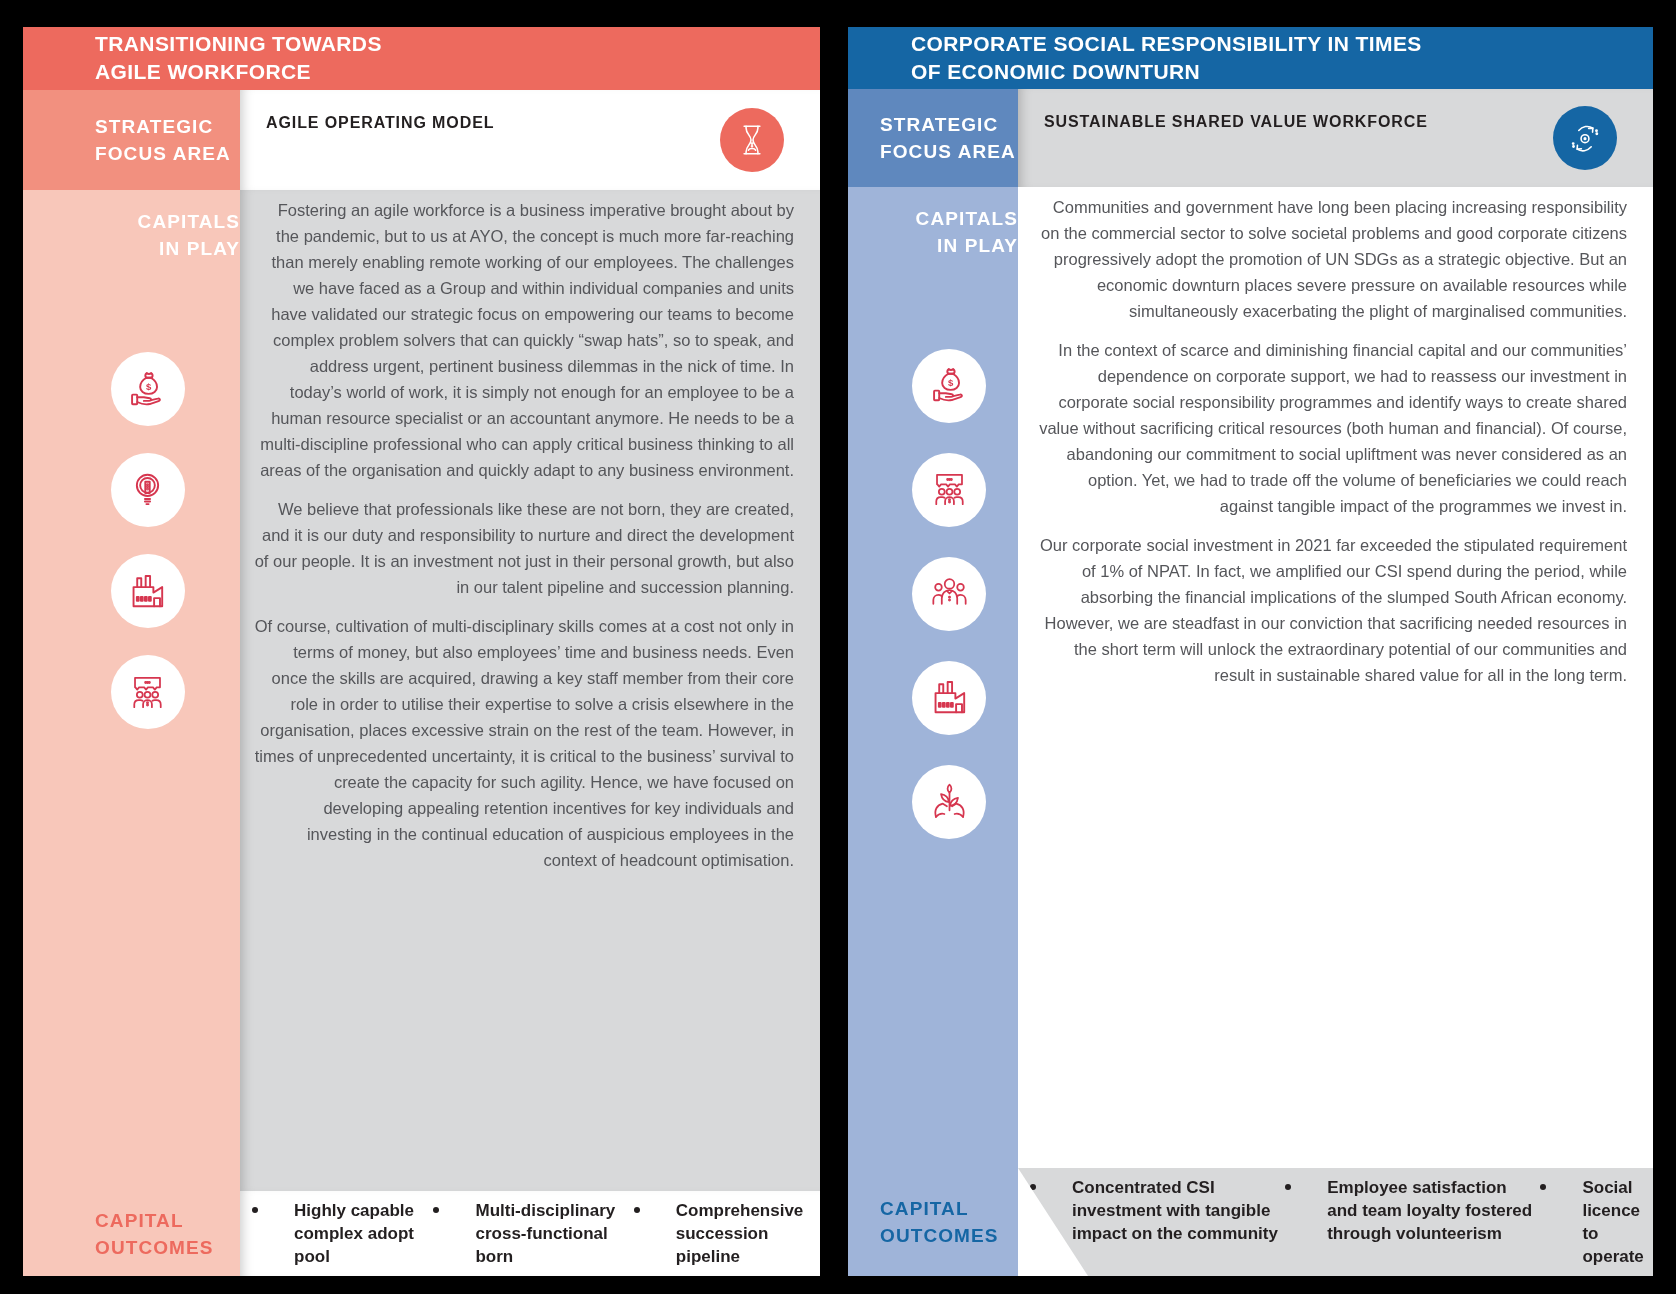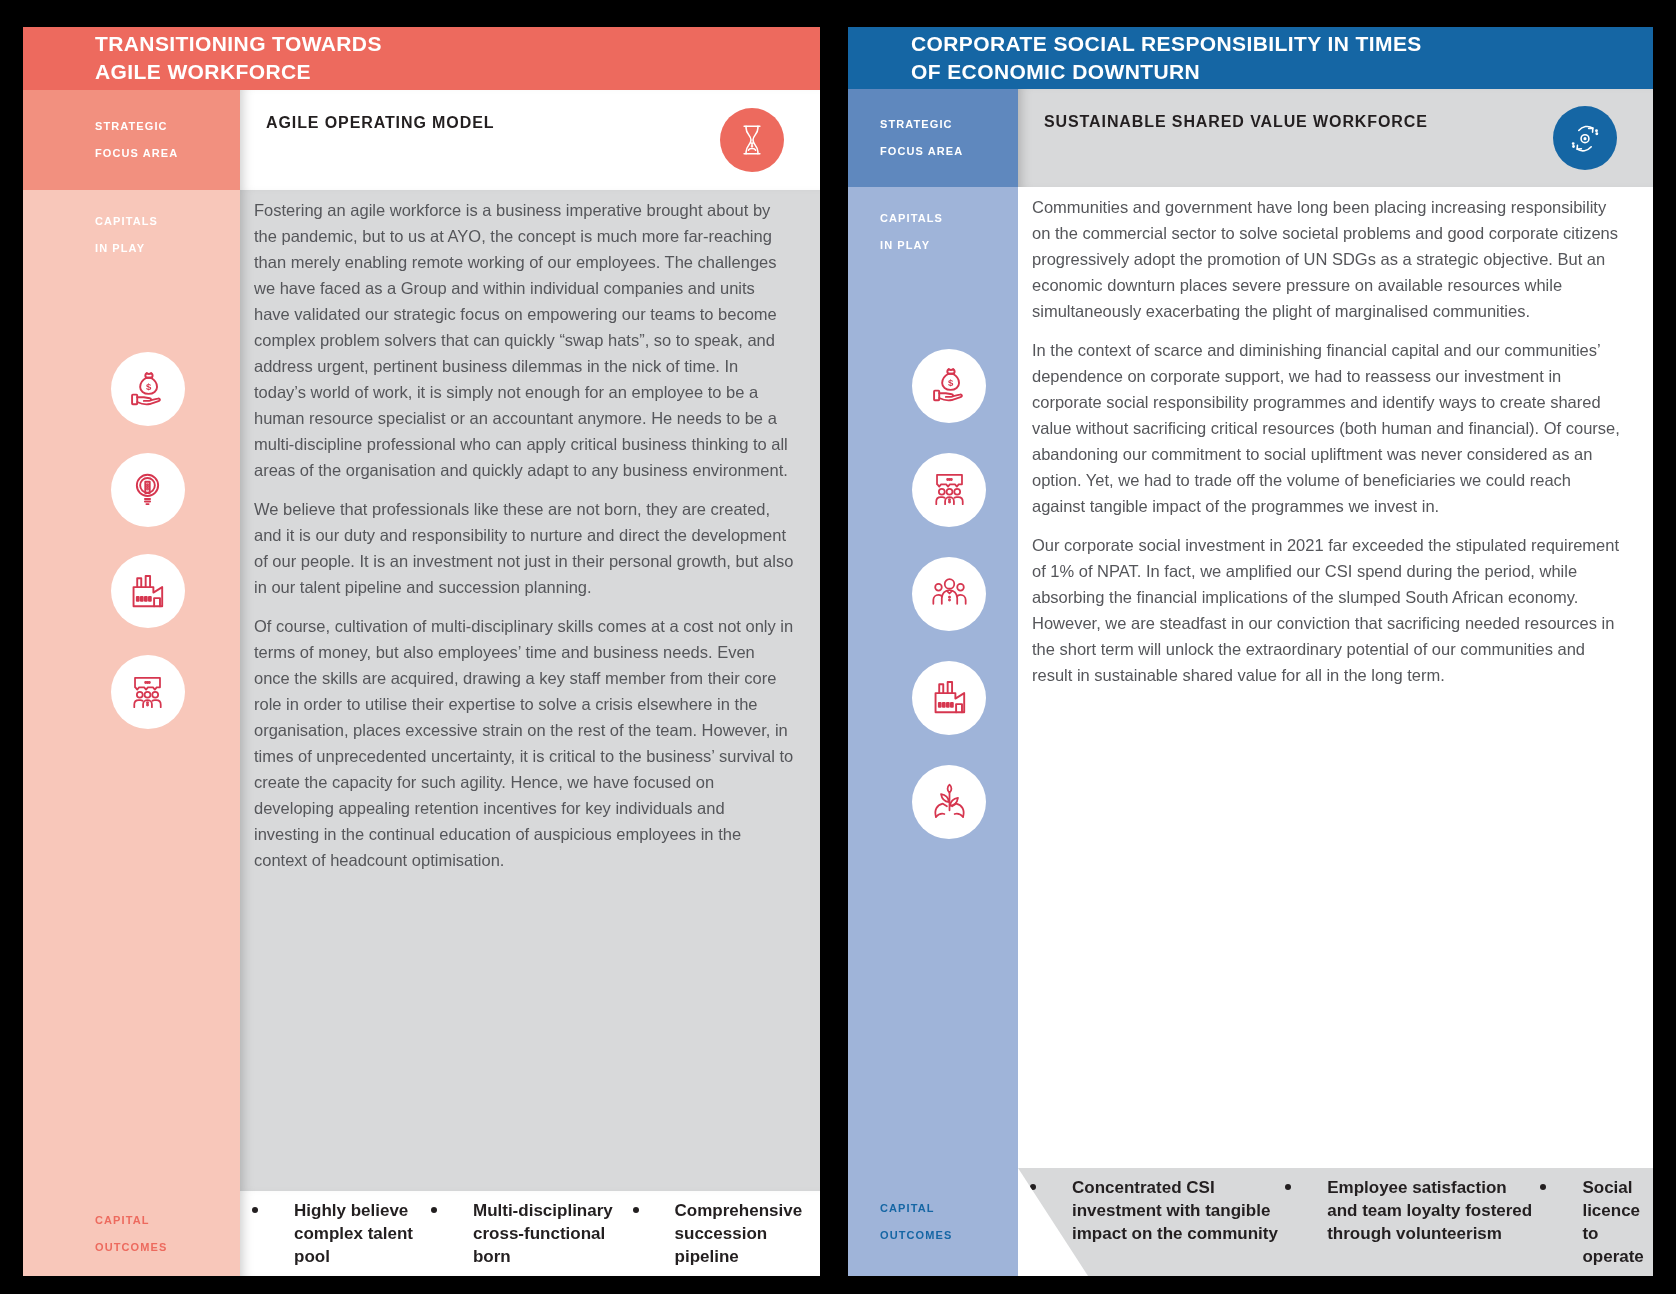--- a/index.html
+++ b/index.html
@@ -26,7 +26,7 @@
   .row-strategic { height:107px; }
   .col-left  .row-strategic .sidebar { background:var(--left_strategic_bg,#F2907F); }
   .col-right .row-strategic .sidebar { background:var(--right_strategic_bg,#5F88BE); }
-  .sidebar-label { color:#fff; font-size:11px; font-weight:bold; letter-spacing:1.1px; line-height:27px; white-space:pre-line; }
+  .sidebar-label { color:#fff; font-size:19px; font-weight:bold; letter-spacing:1.1px; line-height:27px; white-space:pre-line; }
   .row-strategic .sidebar { display:flex; align-items:center; }
   .col-left  .row-strategic .sidebar { padding-left:72px; }
   .col-right .row-strategic .sidebar { padding-left:32px; }

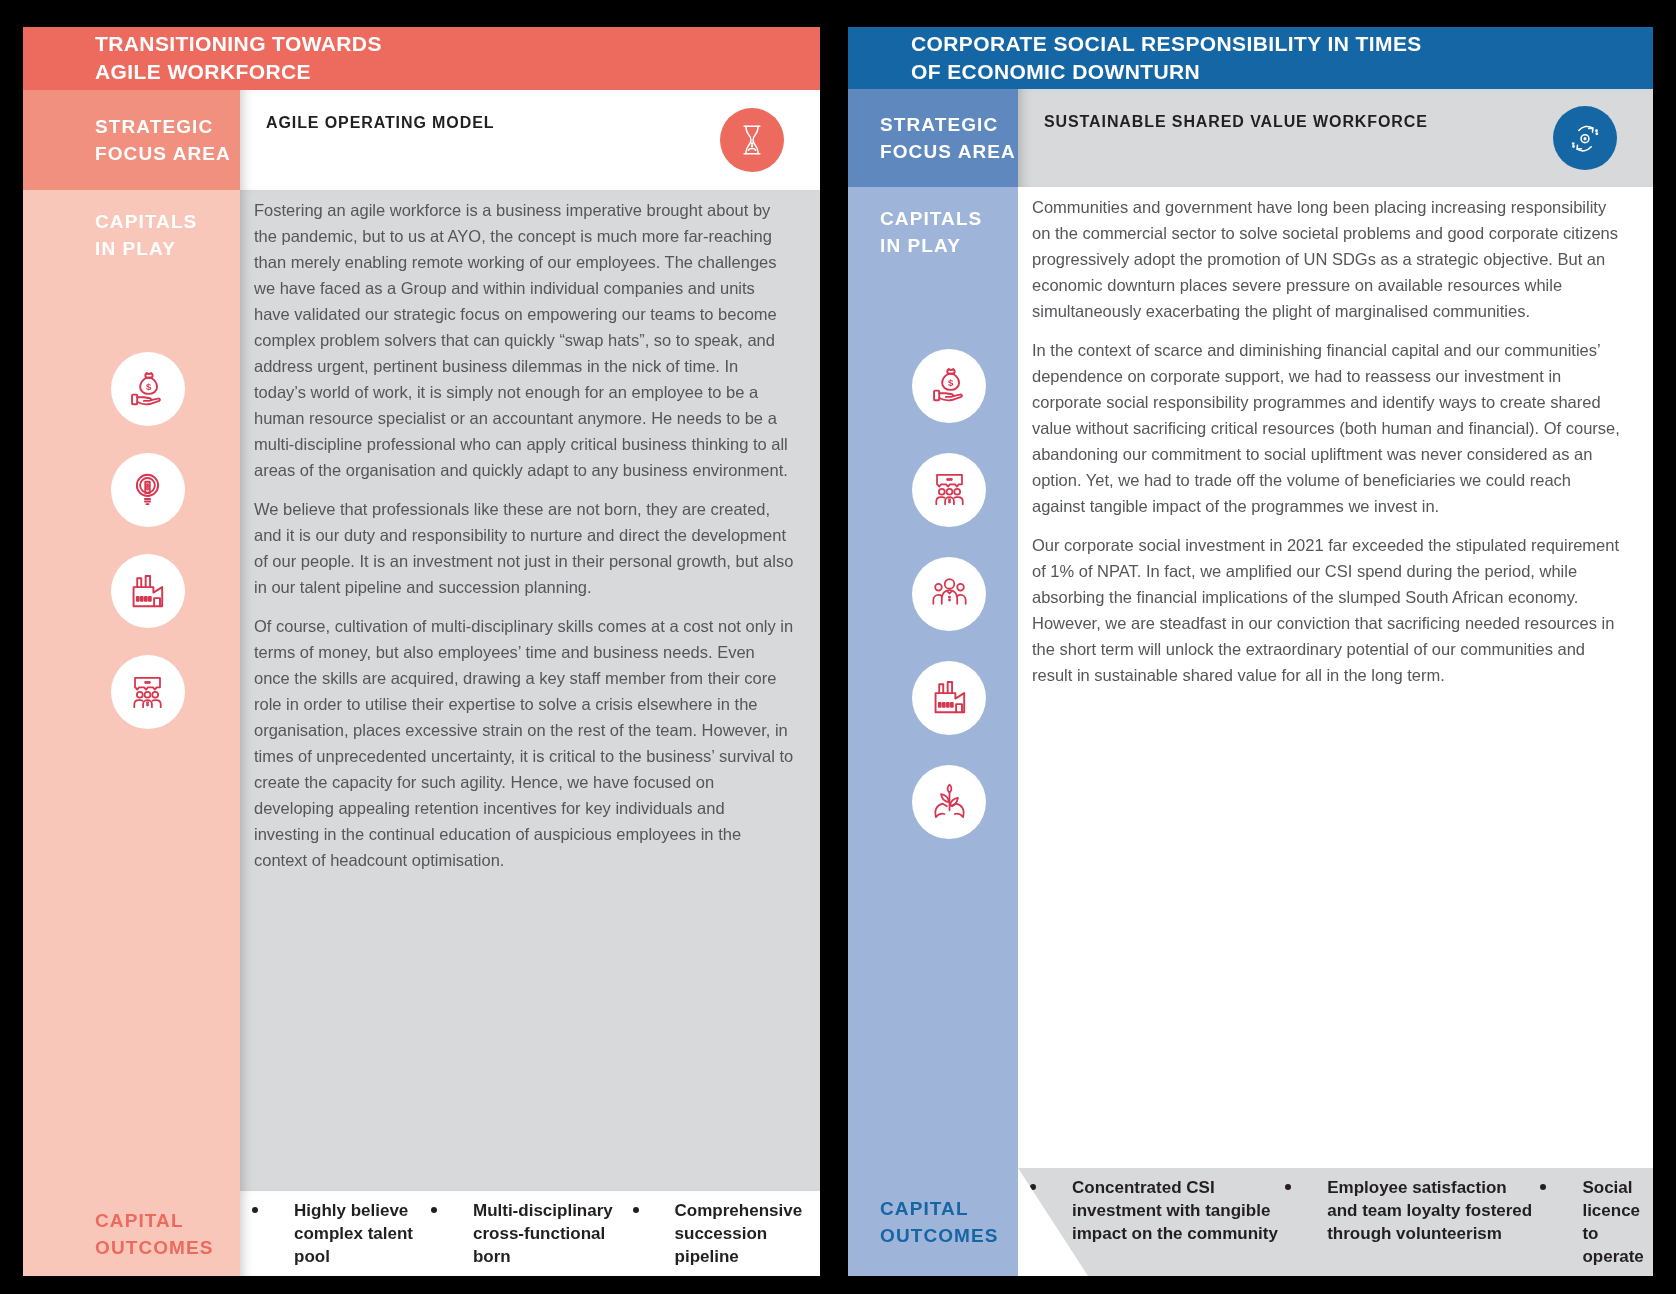--- a/index.html
+++ b/index.html
@@ -41,7 +41,7 @@
   .strategic-badge svg { width:42px; height:42px; }
 
   
-  .row-body { height:1068px; }
+  .row-body { height:1068px;text-align:right; }
   .col-left  .row-body .sidebar { background:var(--left_capitals_bg,#F8C7BA); padding-top:18px; }
   .col-right .row-body .sidebar { background:var(--right_capitals_bg,#9FB4D9); padding-top:18px; }
   .col-left  .row-body .sidebar .sidebar-label { padding-left:72px; }

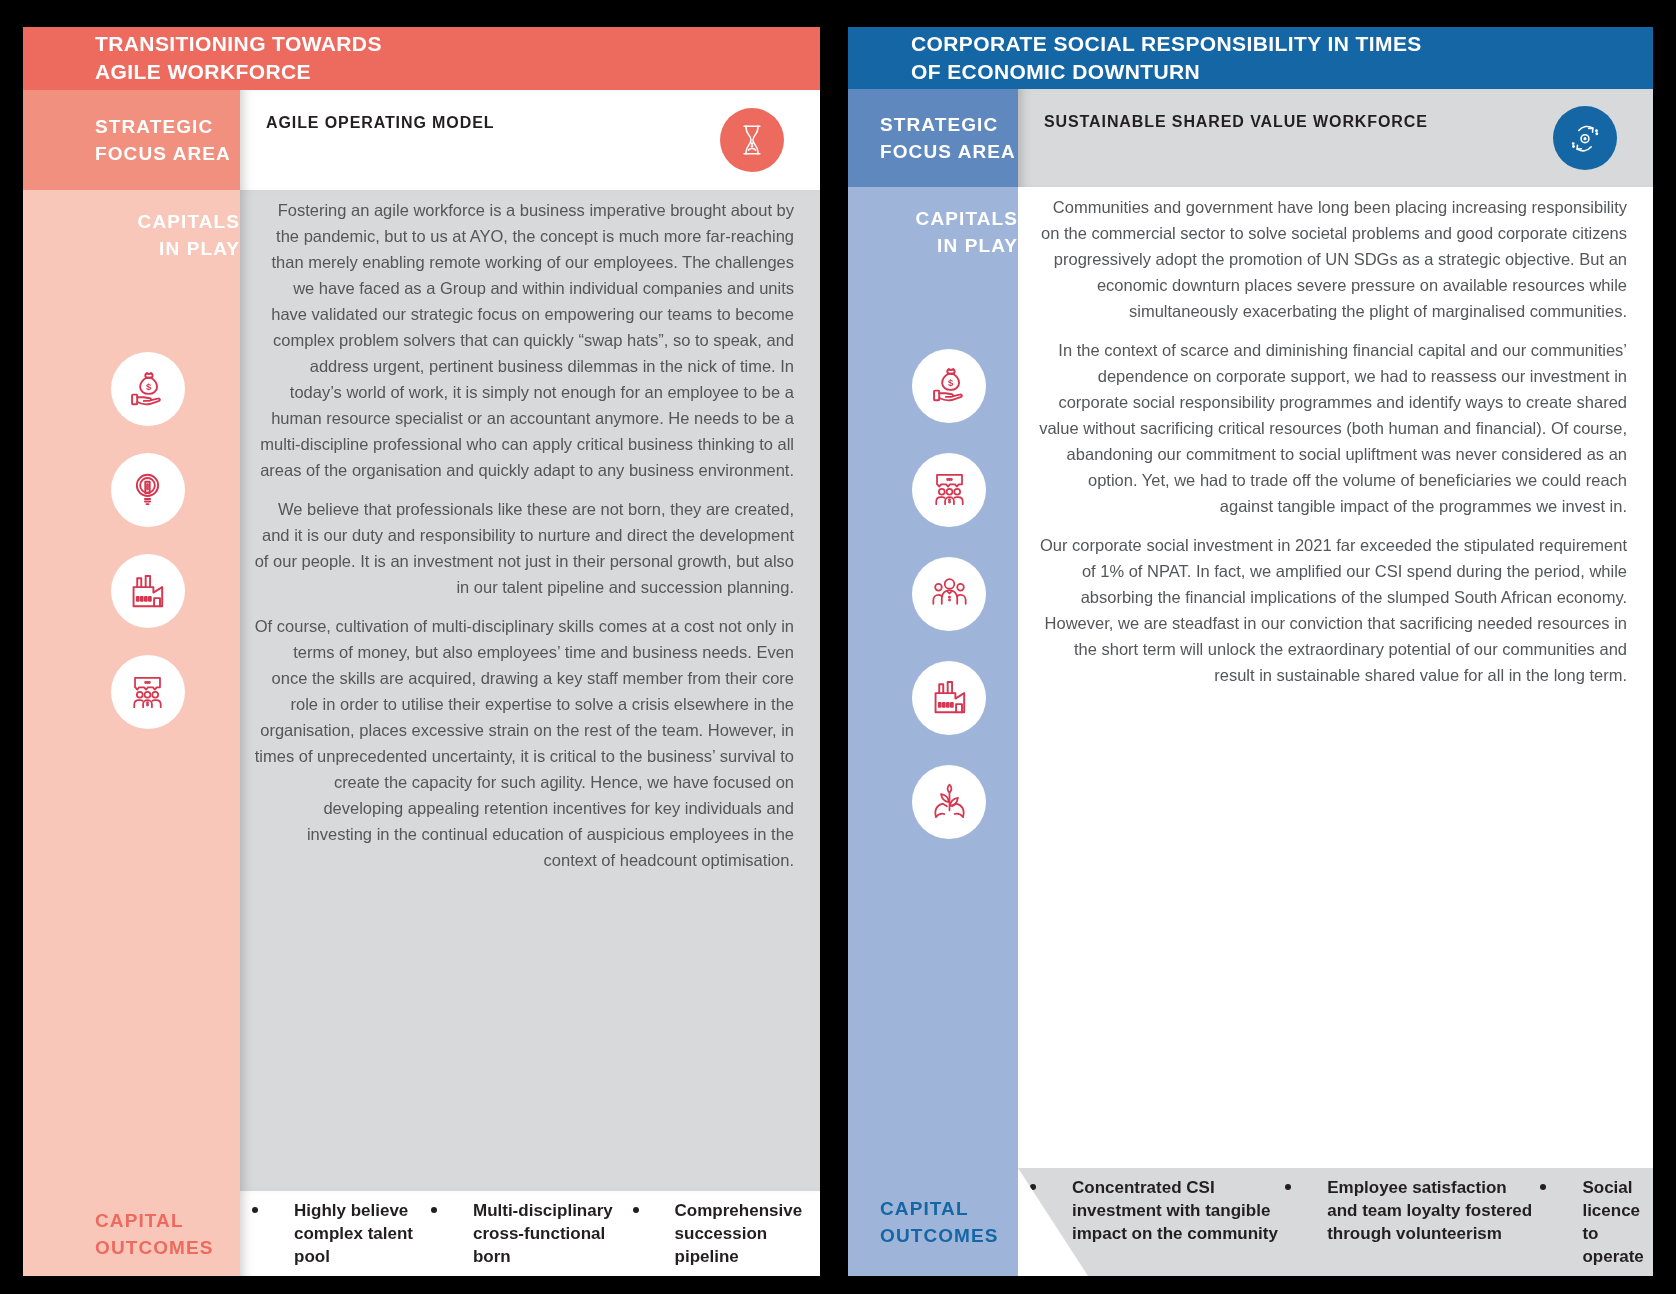--- a/index.html
+++ b/index.html
@@ -182,7 +182,7 @@
         <ul class="outcome-list">
             <li class="outcome-item">
               <span class="outcome-dot"></span>
-              <span class="outcome-text">Highly believe complex talent pool</span>
+              <span class="outcome-text">Highly capable complex adopt pool</span>
             </li>
             <li class="outcome-item">
               <span class="outcome-dot"></span>

